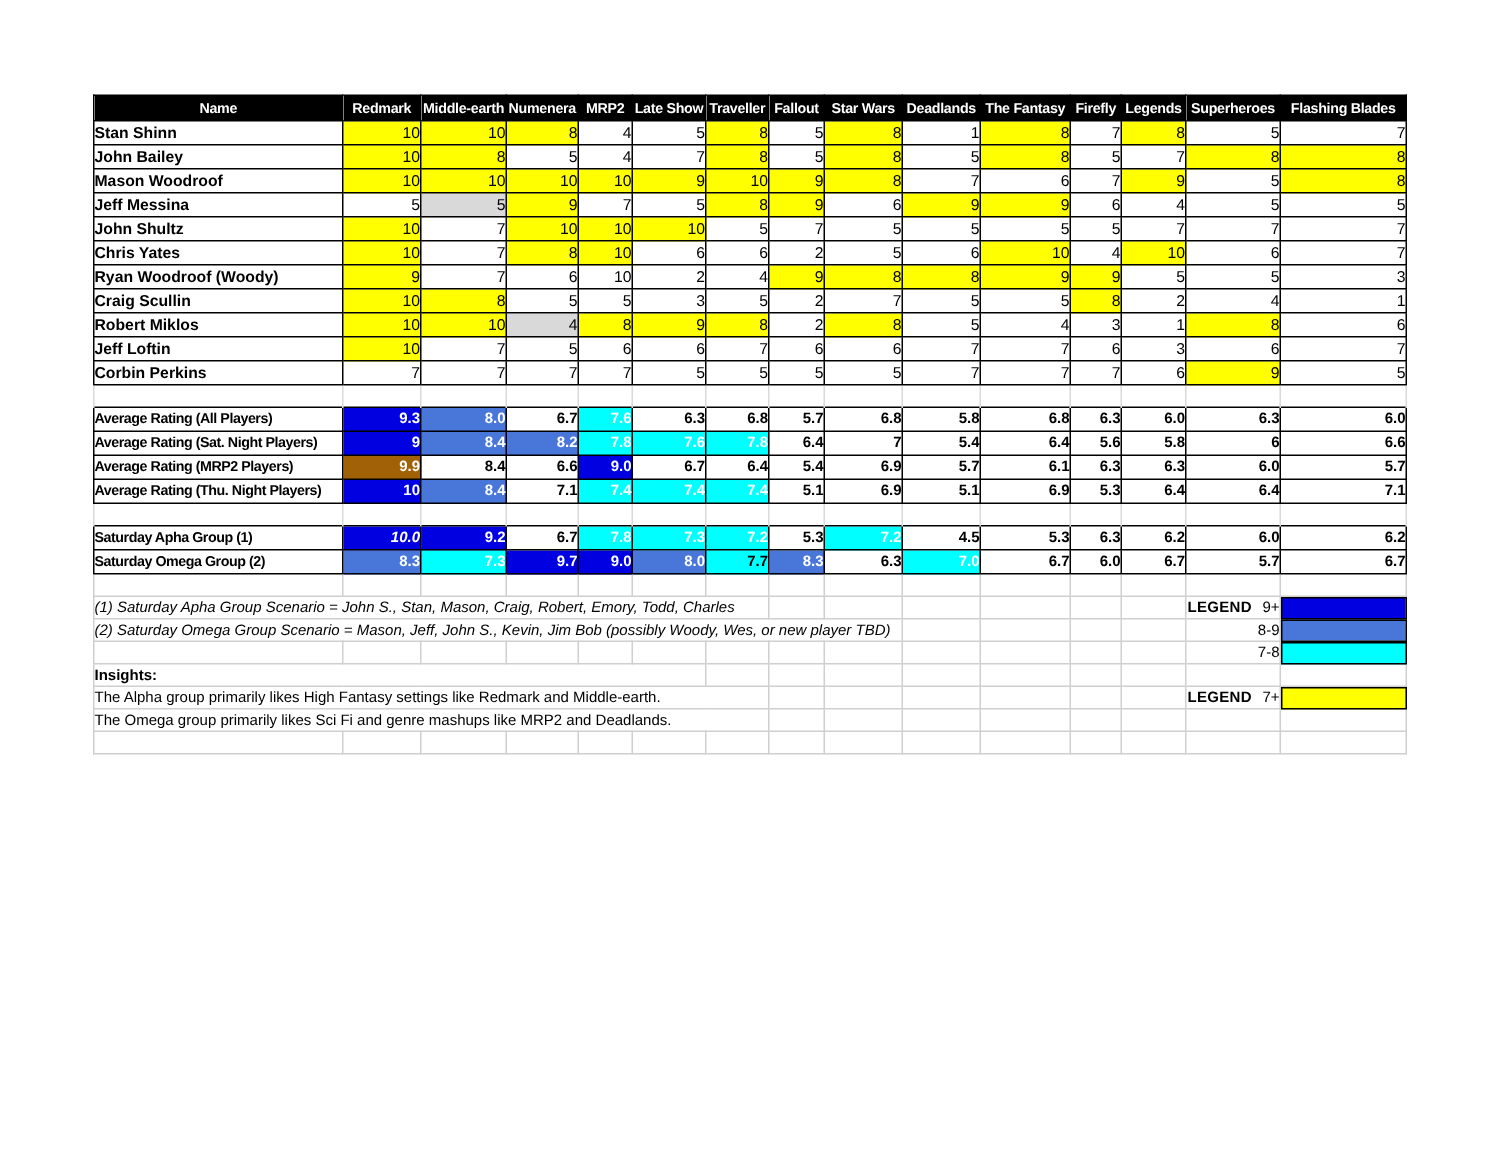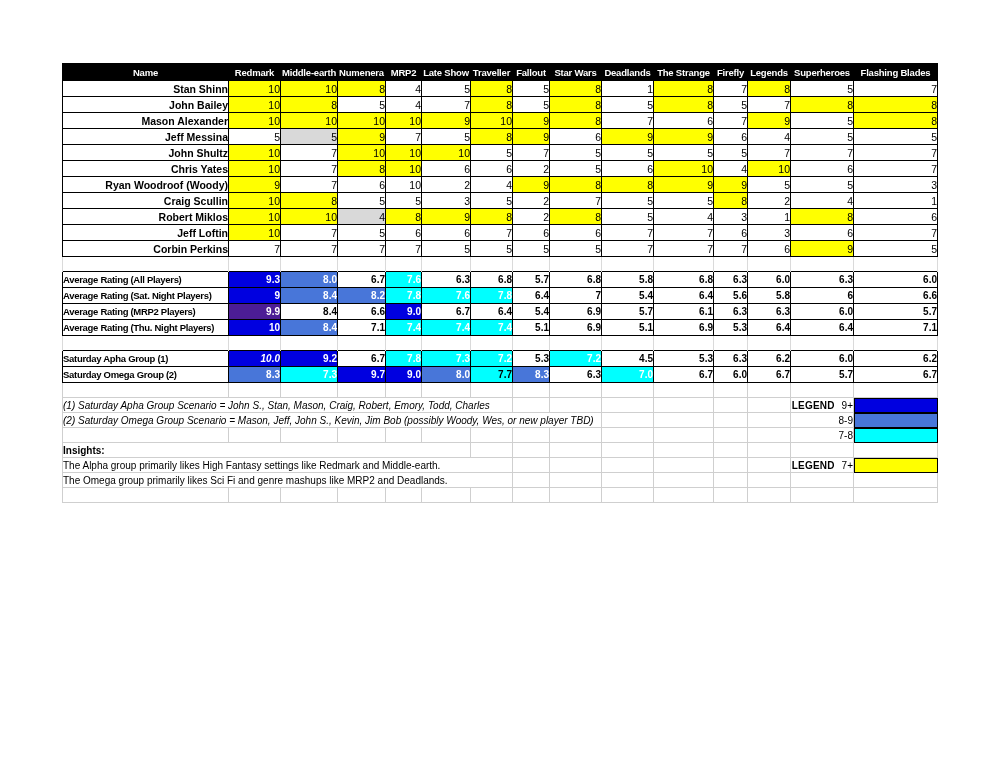--- a/index.html
+++ b/index.html
@@ -74,7 +74,7 @@
         <th>Fallout</th>
         <th>Star Wars</th>
         <th>Deadlands</th>
-        <th>The Strange</th>
+        <th>The Fantasy</th>
         <th>Firefly</th>
         <th>Legends</th>
         <th>Superheroes</th>

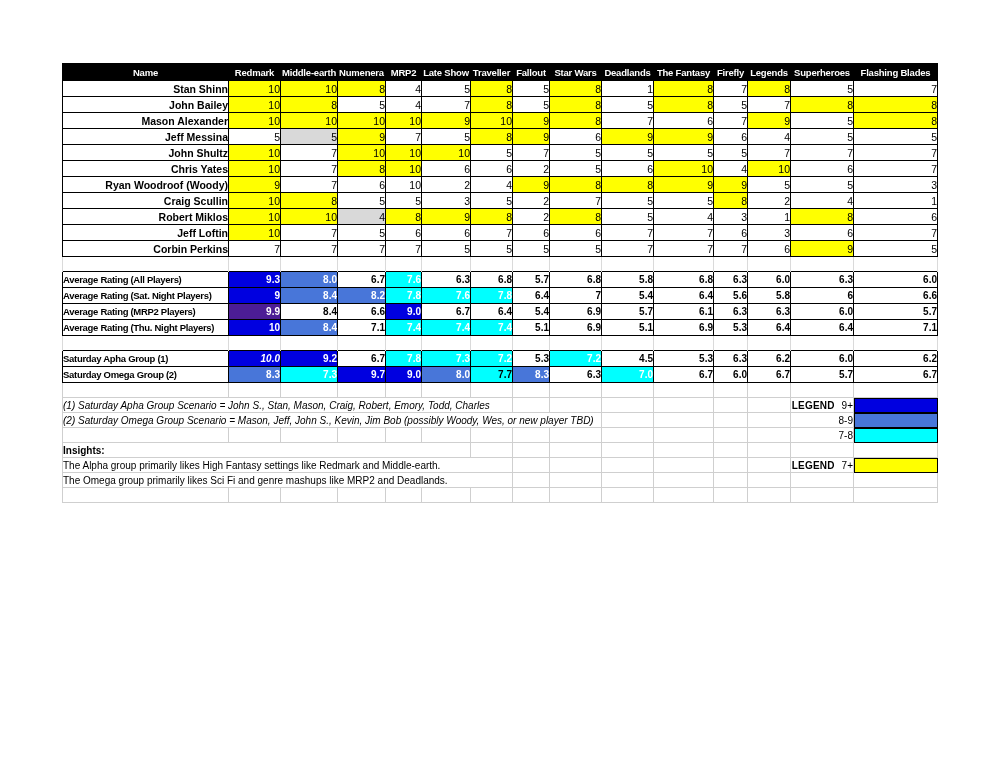--- a/index.html
+++ b/index.html
@@ -20,7 +20,7 @@
   th.h-name{text-align:left;padding-left:4px;margin-left:37px;}
   
   tr.p td{height:15px;border:1px solid #000;font-size:10.5px;padding:0;}
-  td.name{font-weight:bold;padding-left:4px;white-space:nowrap;overflow:hidden;text-align:right;}
+  td.name{font-weight:bold;padding-left:4px;white-space:nowrap;overflow:hidden;}
   td.num{text-align:right;padding-right:4px;}
   
   tr.avg td,tr.grp td{height:15px;border:1px solid #000;padding:0;}

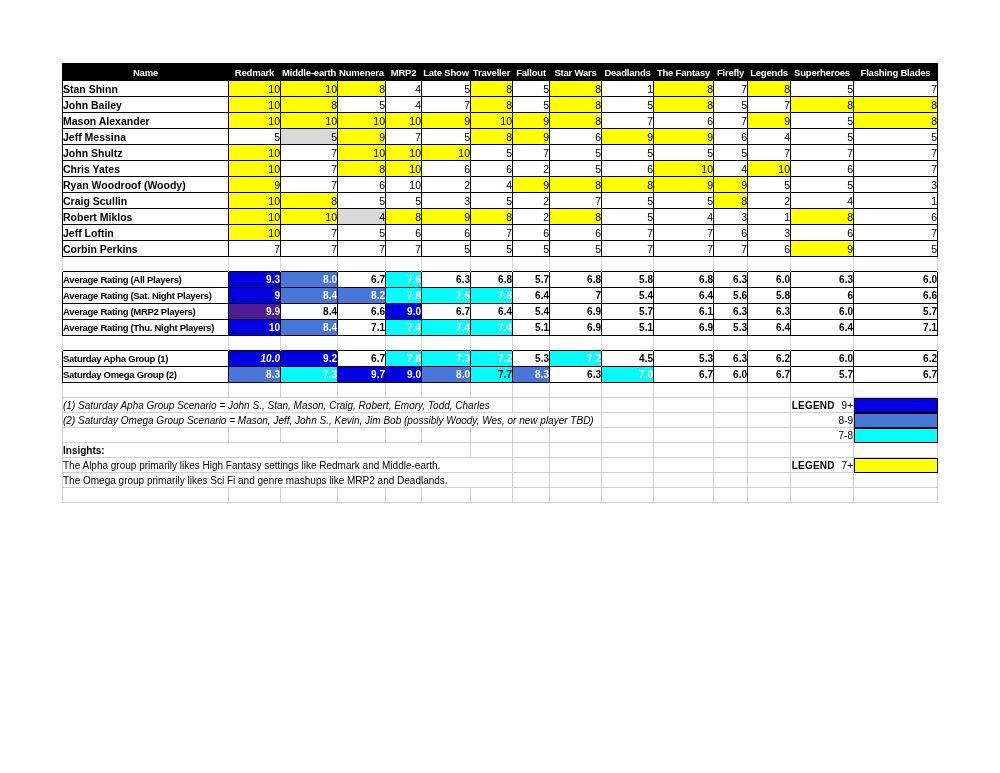--- a/index.html
+++ b/index.html
@@ -118,7 +118,7 @@
         <td class="num" style="background-color: rgb(255, 255, 0);">8</td>
       </tr>
       <tr class="p">
-        <td class="name">Mason Alexander</td>
+        <td class="name">Mason Woodroof</td>
         <td class="num" style="background-color: rgb(255, 255, 0);">10</td>
         <td class="num" style="background-color: rgb(255, 255, 0);">10</td>
         <td class="num" style="background-color: rgb(255, 255, 0);">10</td>

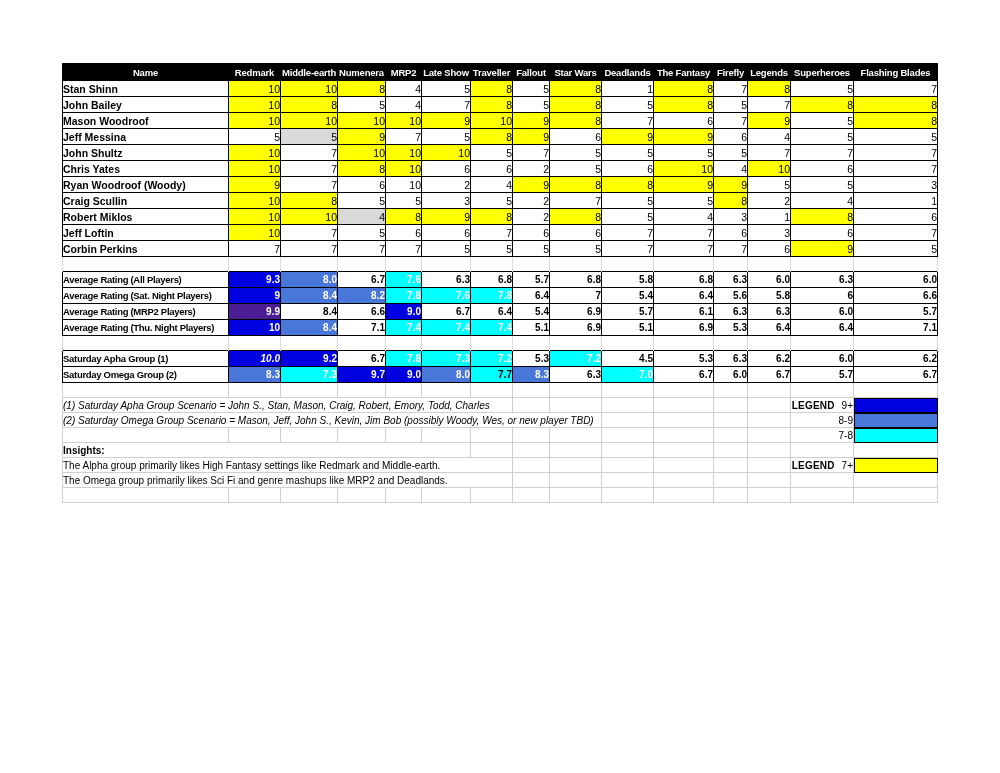--- a/index.html
+++ b/index.html
@@ -329,7 +329,7 @@
       </tr>
       <tr class="avg">
         <td class="lbl">Average Rating (MRP2 Players)</td>
-        <td class="num b" style="background-color: #4c1d95; color: rgb(255, 255, 255); padding-left: 32px;">9.9</td>
+        <td class="num b" style="background-color: #a16207; color: rgb(255, 255, 255); padding-left: 32px;">9.9</td>
         <td class="num b">8.4</td>
         <td class="num b">6.6</td>
         <td class="num b" style="background-color: rgb(0, 0, 224); color: rgb(255, 255, 255);">9.0</td>

